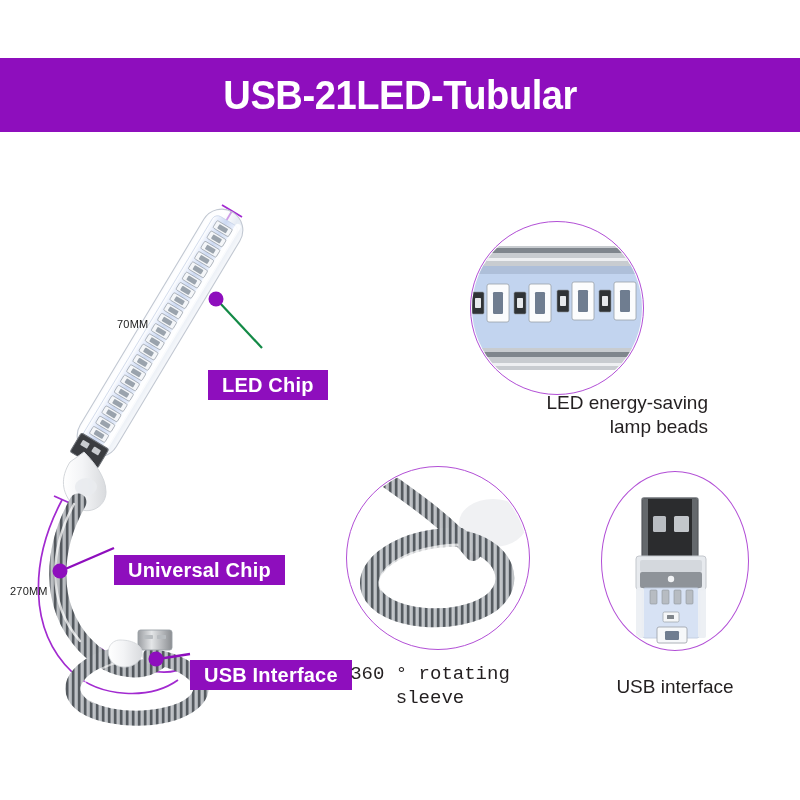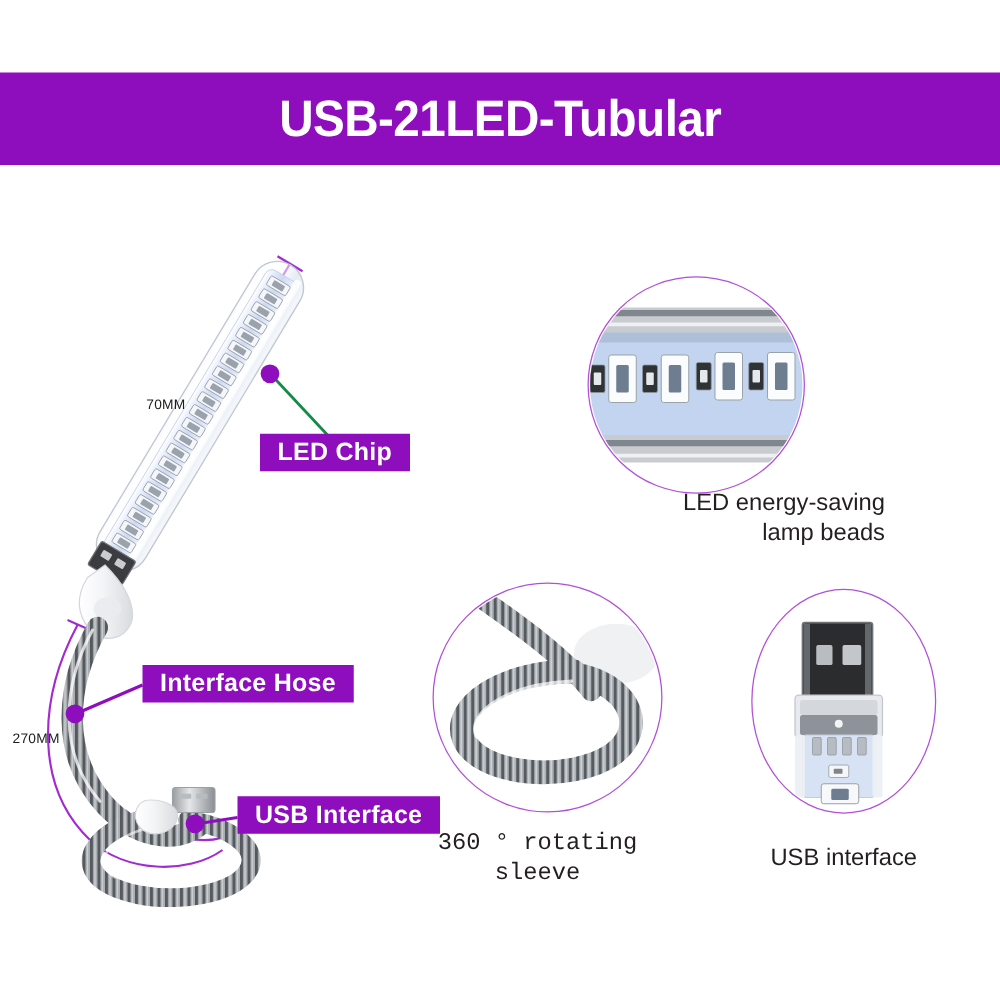--- a/index.html
+++ b/index.html
@@ -69,6 +69,7 @@
     height: 30px;
     white-space: nowrap;
     letter-spacing: 0.2px;
+    margin-top: 23px;
   }
   .pill-led-chip { left: 208px; top: 347px; }
   .pill-universal-hose { left: 114px; top: 532px; }

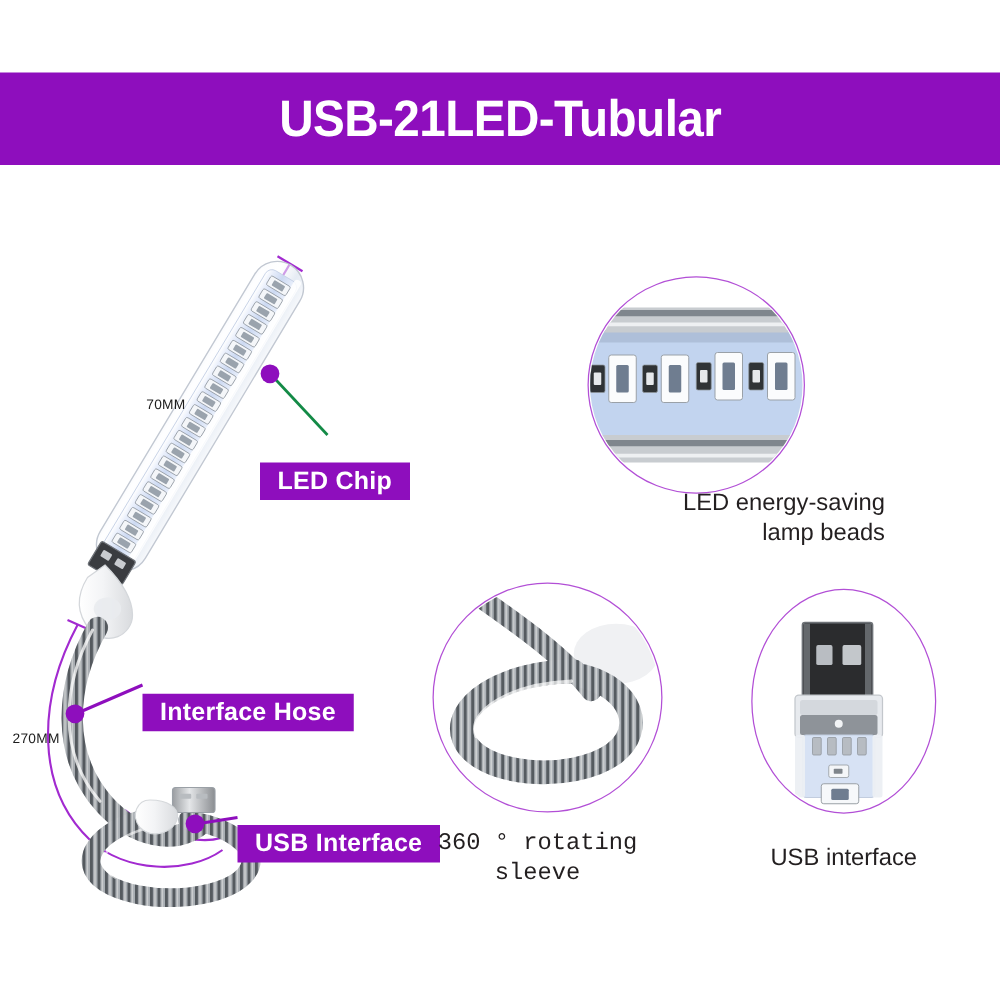--- a/index.html
+++ b/index.html
@@ -293,7 +293,7 @@
   <div class="dim-label dim-270">270MM</div>
 
   <div class="pill pill-led-chip">LED Chip</div>
-  <div class="pill pill-universal-hose">Interface Hose</div>
+  <div class="pill pill-universal-hose">Universal Chip</div>
   <div class="pill pill-usb-interface">USB Interface</div>
 
   <div class="inset inset-beads">

